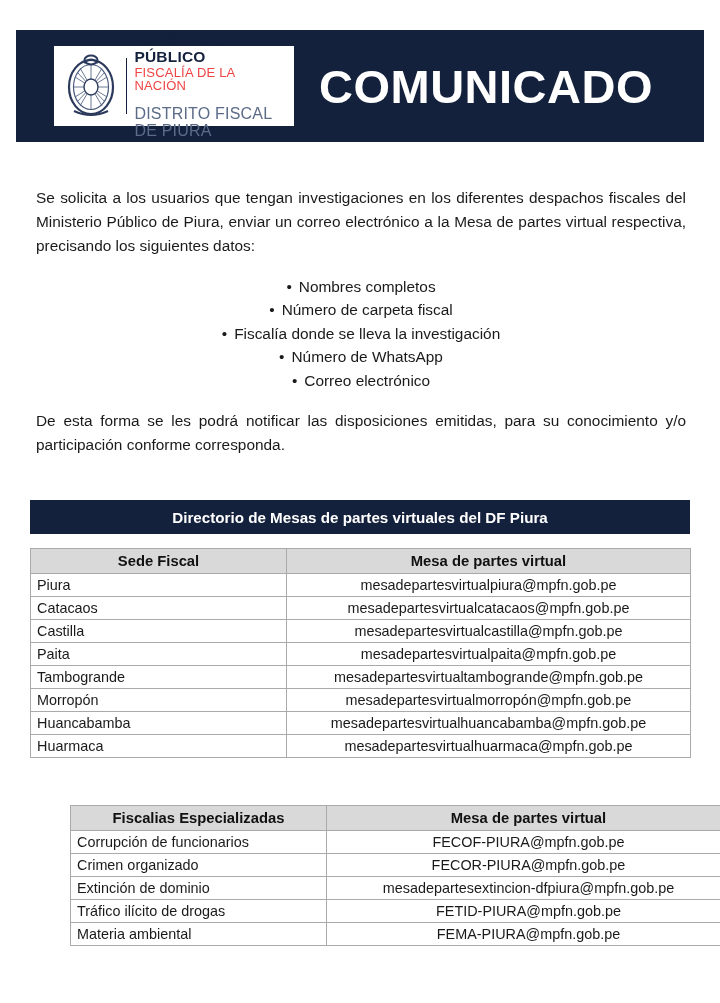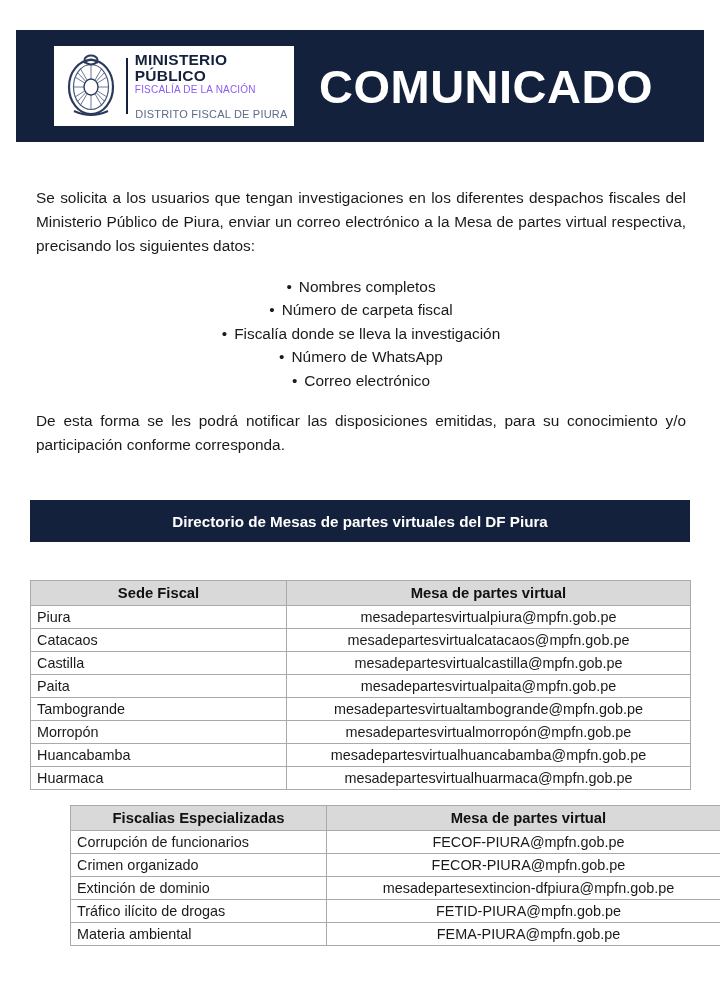--- a/index.html
+++ b/index.html
@@ -72,8 +72,8 @@
     letter-spacing: 0.2px;
   }
   .logo-l2 {
-    font-size: 10px;
-    color: #8b5cf6;
+    font-size: 13px;
+    color: #ef4444;
     letter-spacing: 0.2px;
     margin-top: 1px;
   }

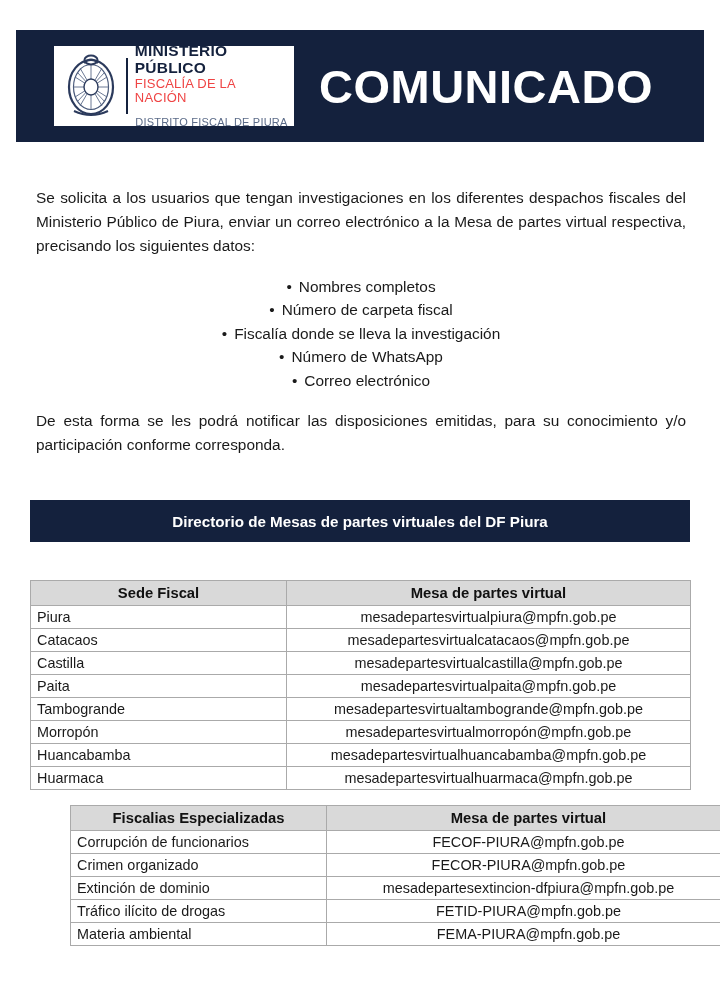--- a/index.html
+++ b/index.html
@@ -78,11 +78,10 @@
     margin-top: 1px;
   }
   .logo-l3 {
-    font-size: 11px;
+    font-size: 16px;
     color: #5b6b88;
     letter-spacing: 0.2px;
     margin-top: 13px;
-    text-align: center;
   }
   .banner-title {
     flex: 1;

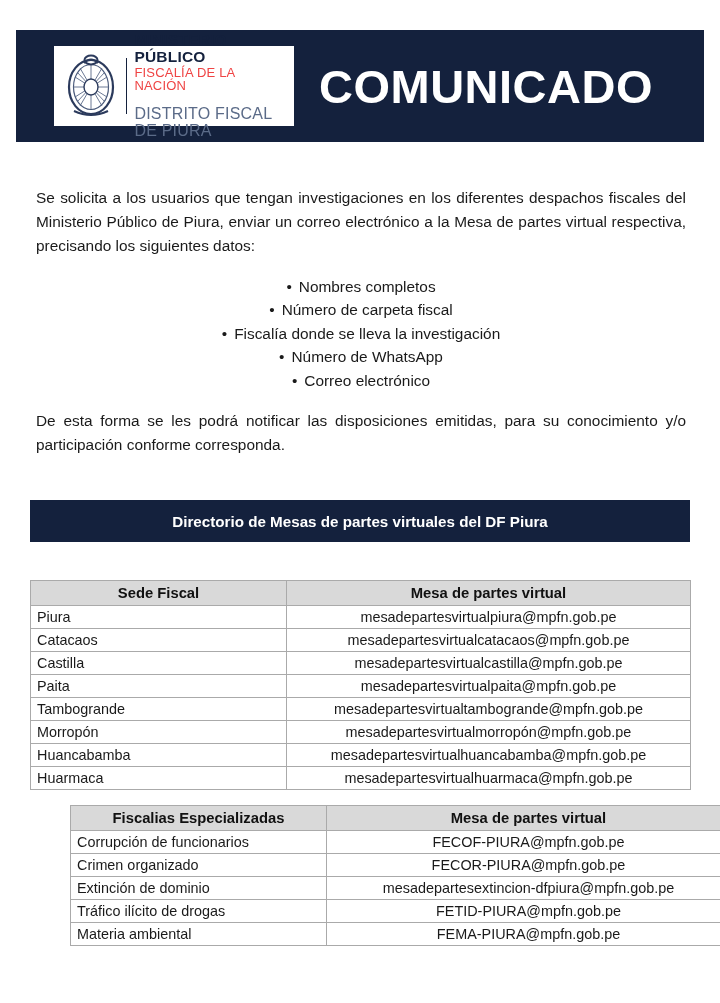--- a/index.html
+++ b/index.html
@@ -126,7 +126,7 @@
     left: 30px;
     top: 500px;
     width: 660px;
-    height: 42px;
+    height: 34px;
     background: #14213d;
     color: #ffffff;
     font-size: 15.2px;

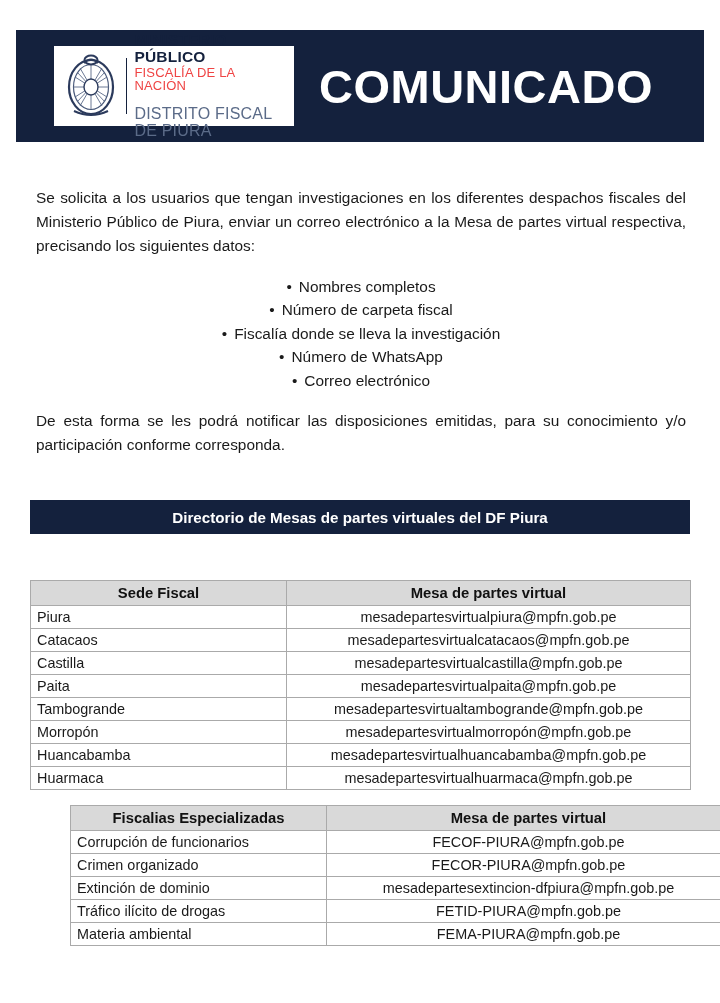--- a/index.html
+++ b/index.html
@@ -146,7 +146,7 @@
     width: 660px;
     font-size: 14.4px;
   }
-  .tbl-1 { top: 548px; margin-top: 32px; }
+  .tbl-1 { top: 548px; }
   .tbl-2 { top: 805px; margin-left: 40px; }
 
   .tbl th, .tbl td {

